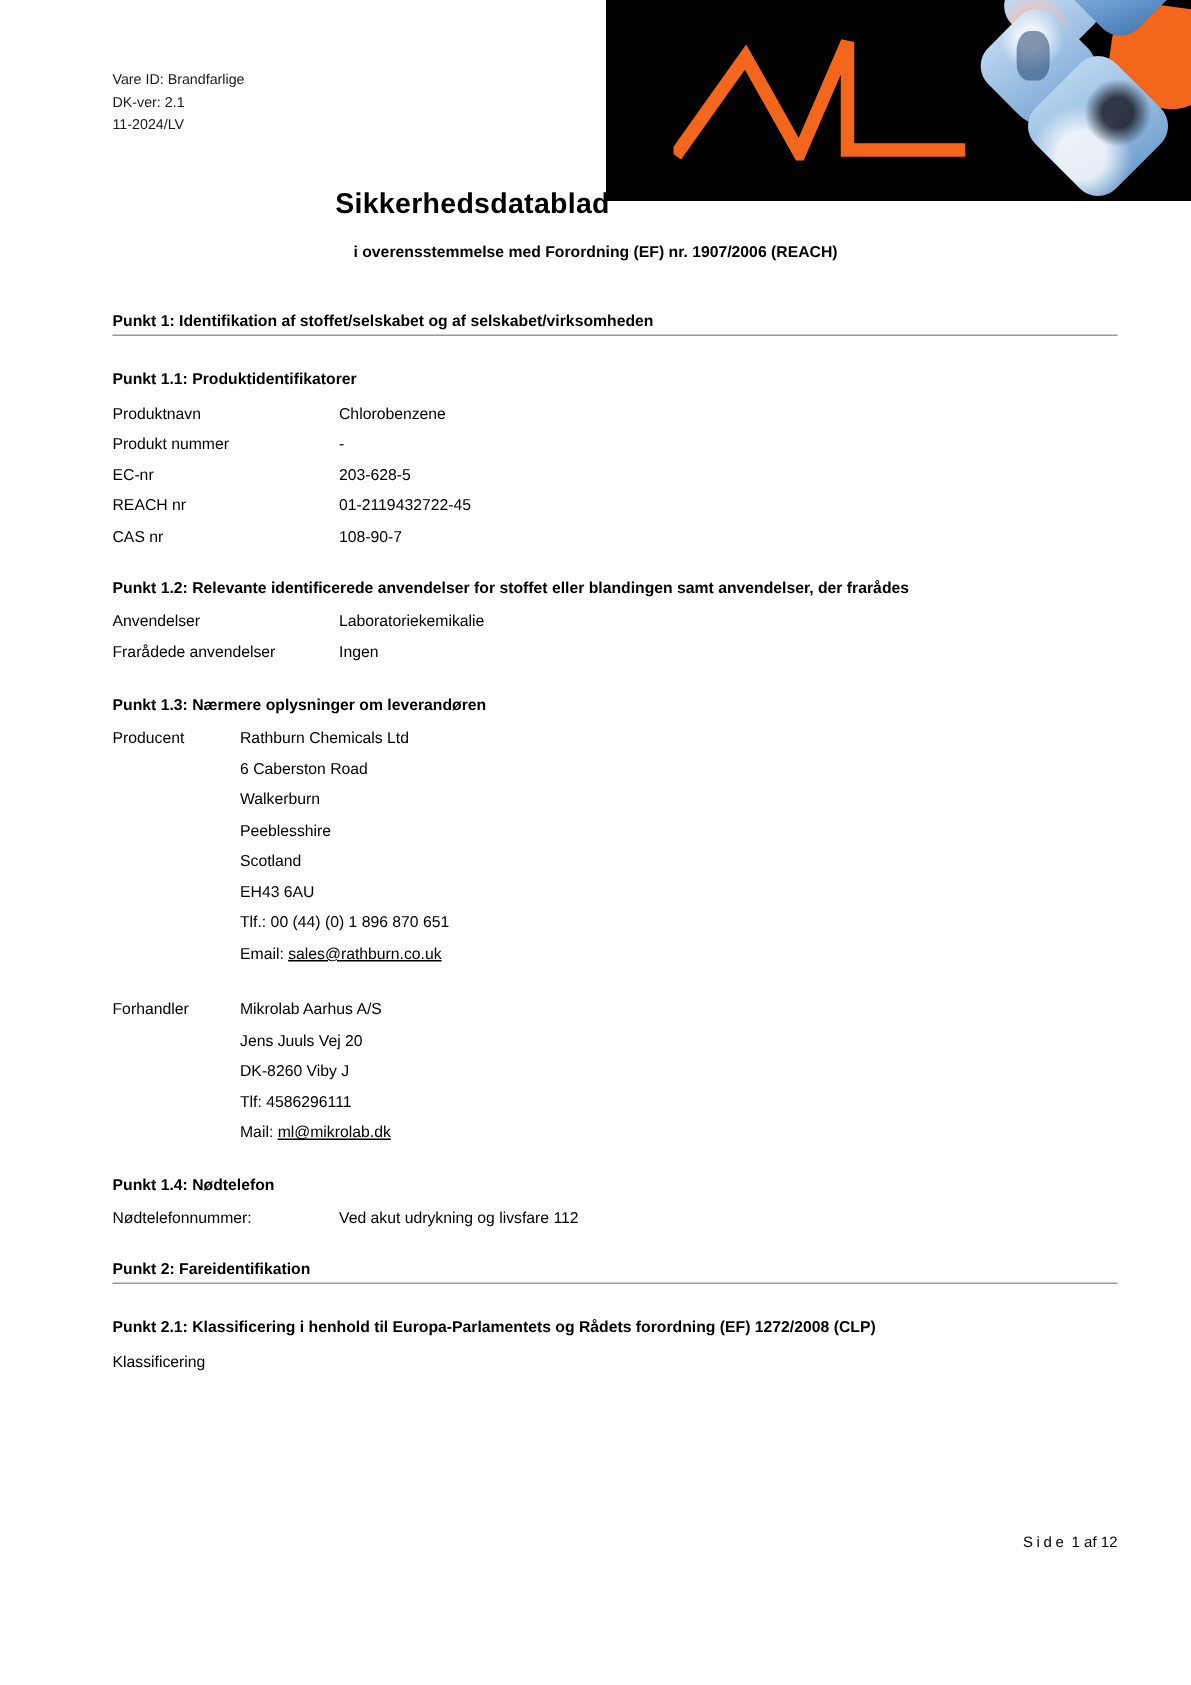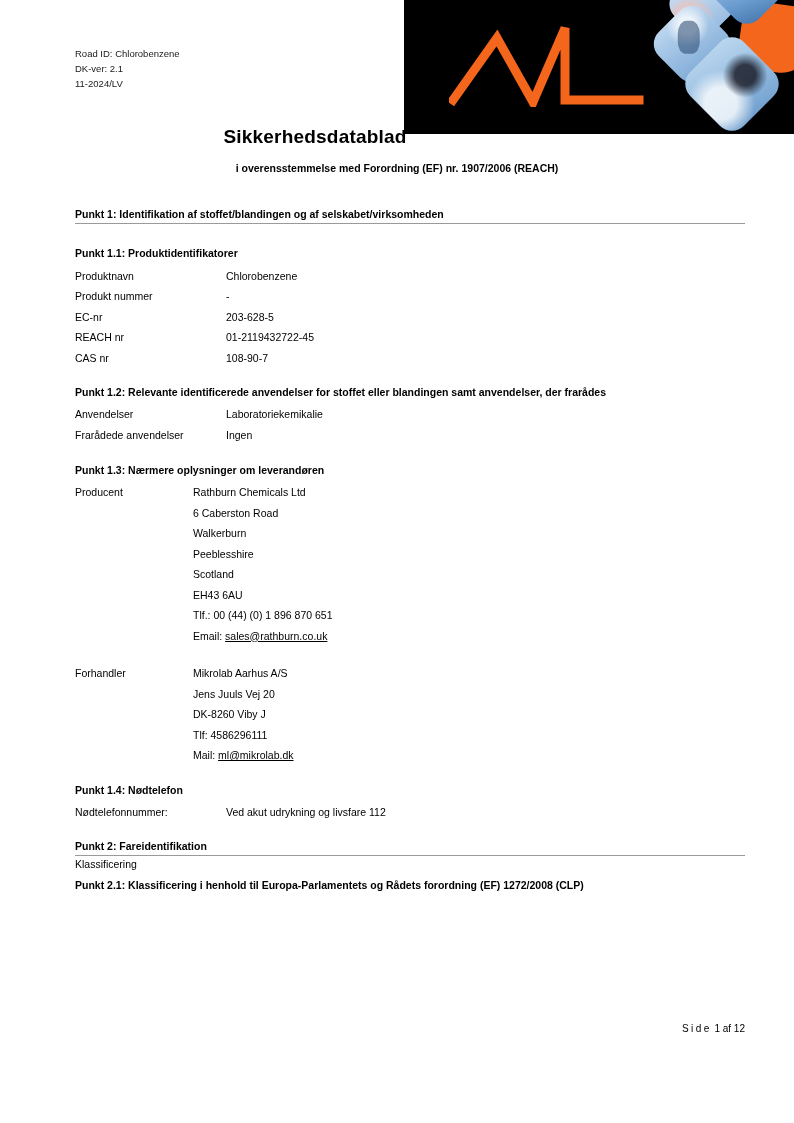--- a/index.html
+++ b/index.html
@@ -202,7 +202,7 @@
 <body>
 
 <div class="doc-meta">
-  <div>Road ID: Chlorobenzene</div>
+  <div>Vare ID: Brandfarlige</div>
   <div>DK-ver: 2.1</div>
   <div>11-2024/LV</div>
 </div>

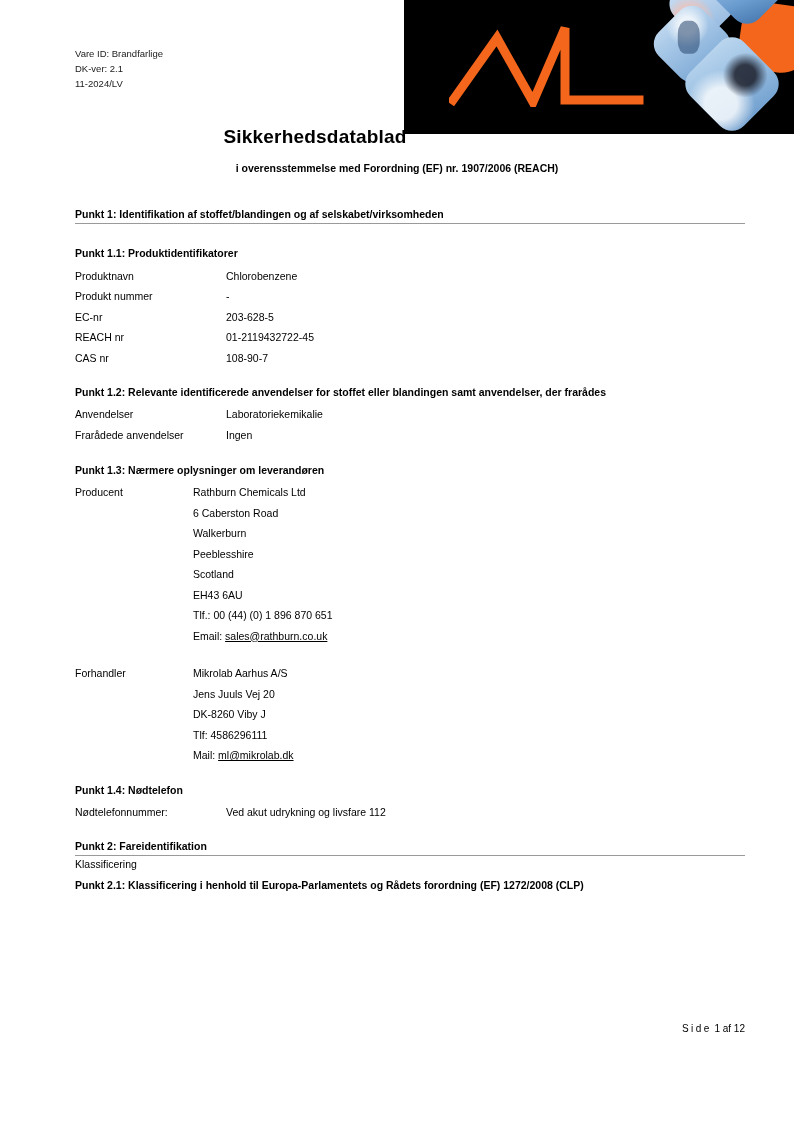--- a/index.html
+++ b/index.html
@@ -233,7 +233,7 @@
 
 <div class="page-body">
 
-  <div class="sec-head" style="top:208px">Punkt 1: Identifikation af stoffet/blandingen og af selskabet/virksomheden</div>
+  <div class="sec-head" style="top:208px">Punkt 1: Identifikation af stoffet/selskabet og af selskabet/virksomheden</div>
 
   <div class="sub-head" style="top:247px">Punkt 1.1: Produktidentifikatorer</div>
   <div class="row" style="top:266px">

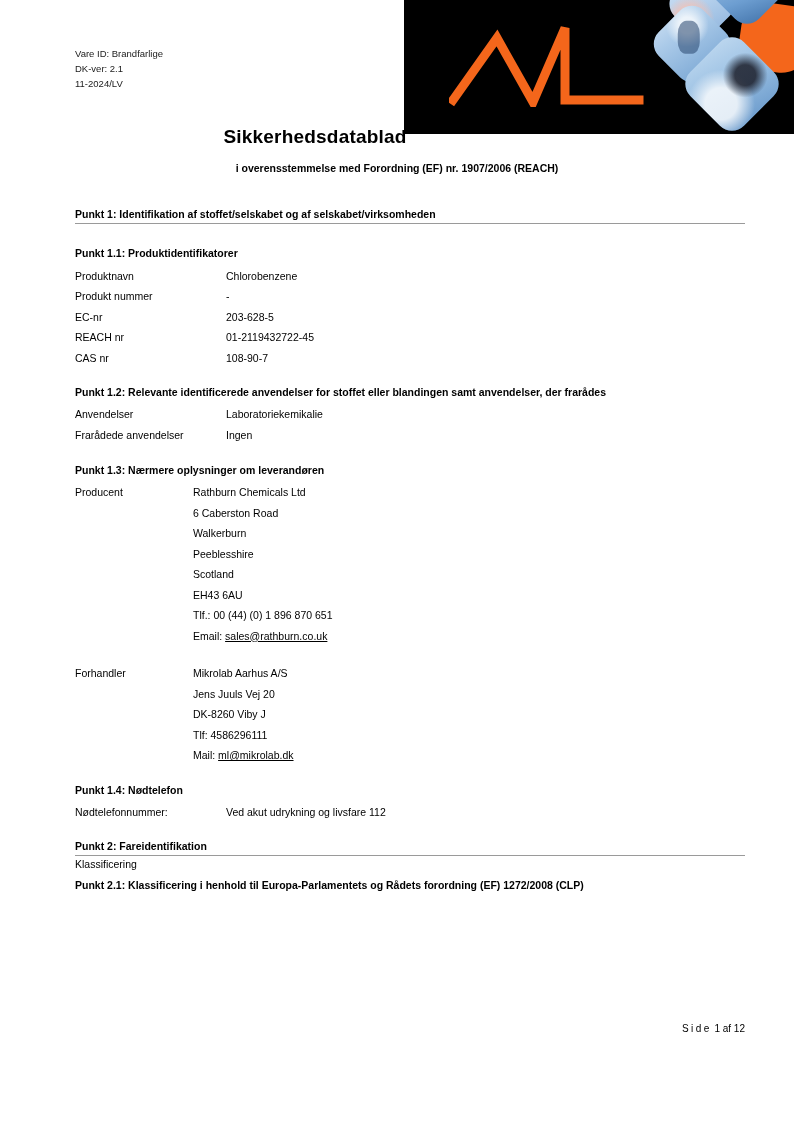--- a/index.html
+++ b/index.html
@@ -180,7 +180,7 @@
     width: 151px;
   }
   .block .lines {
-    margin-left: 118px;
+    margin-left: 85px;
   }
   .block .lines div { white-space: nowrap; }
   .link {

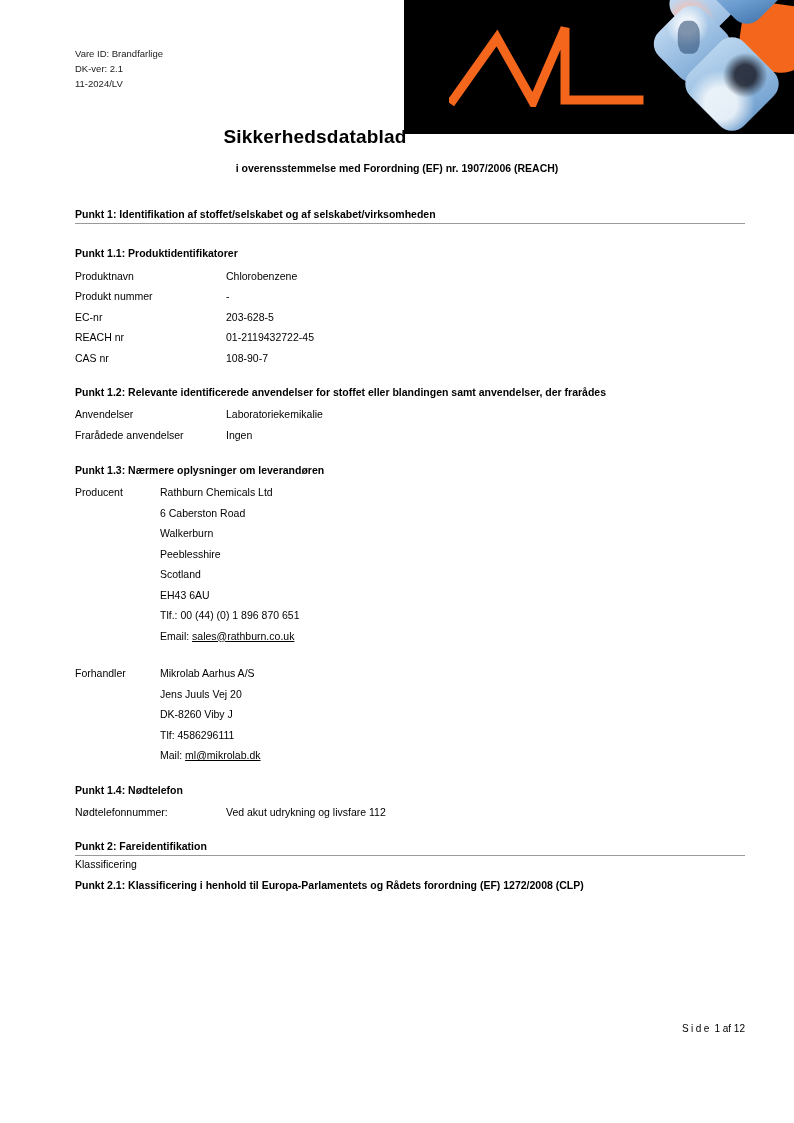--- a/index.html
+++ b/index.html
@@ -295,7 +295,7 @@
   <div class="sec-head" style="top:840px">Punkt 2: Fareidentifikation</div>
 
   <div class="sub-head" style="top:879px">Punkt 2.1: Klassificering i henhold til Europa-Parlamentets og Rådets forordning (EF) 1272/2008 (CLP)</div>
-  <div class="block" style="top:854px">
+  <div class="block" style="top:898px">
     <div class="lbl">Klassificering</div>
   </div>
 

